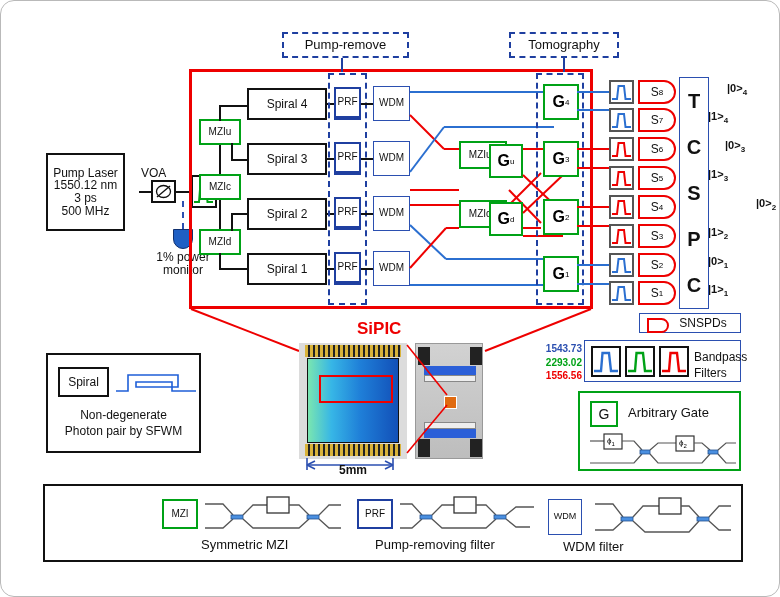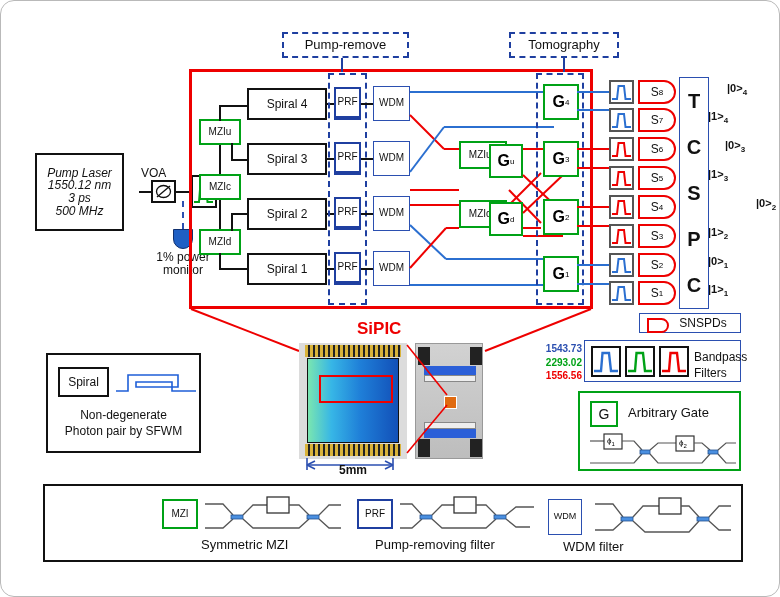--- a/index.html
+++ b/index.html
@@ -51,7 +51,7 @@
 
 <div id="page">
 
-  <div class="abs box-black ctr" style="left:34px;top:152px;width:89px;height:78px;flex-direction:column;font-style:italic;">
+  <div class="abs box-black ctr" style="left:45px;top:152px;width:79px;height:78px;flex-direction:column;">
     <div class="lbl">Pump Laser</div>
     <div class="lbl">1550.12 nm</div>
     <div class="lbl">3 ps</div>

